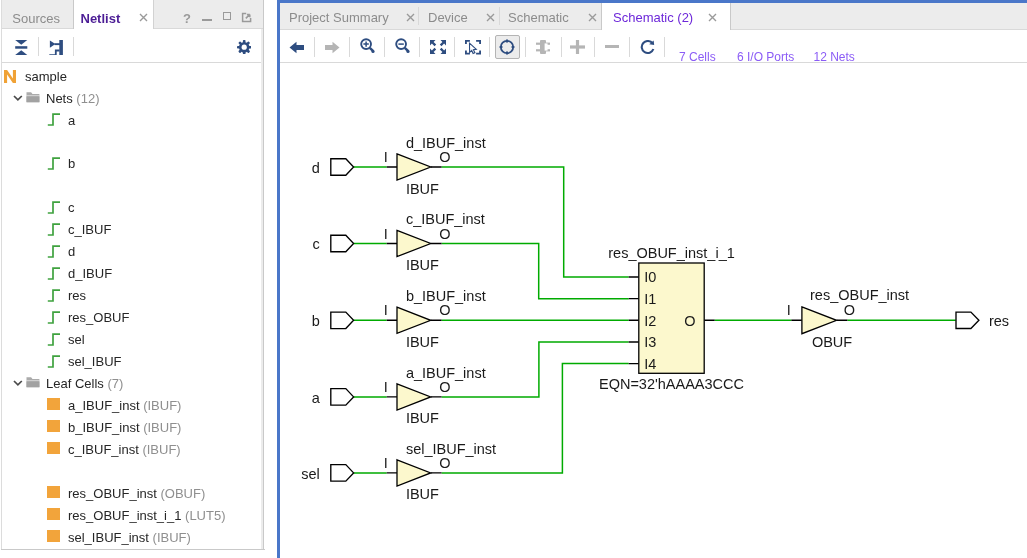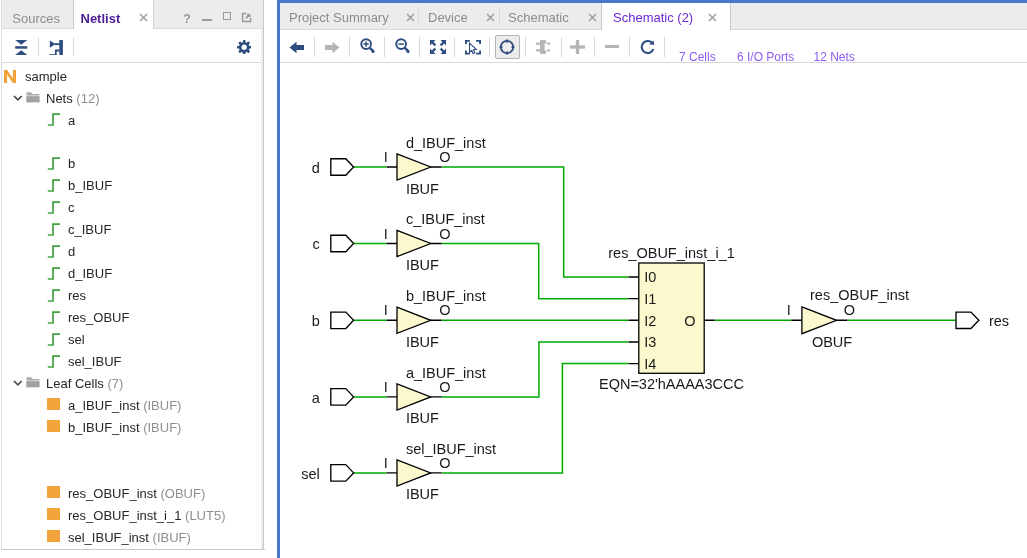--- a/index.html
+++ b/index.html
@@ -87,12 +87,6 @@
           <path d="M0.8,14 H6 V3.2 H13" fill="none" stroke="#3fa23f" stroke-width="1.7"></path>
         </svg>
         <span class="tx" style="left:68px">b</span>
-      </div>
-<div class="trow" style="top:175.2px">
-        <svg class="ic" style="left:47px;top:2px" width="14" height="15">
-          <path d="M0.8,14 H6 V3.2 H13" fill="none" stroke="#3fa23f" stroke-width="1.7"></path>
-        </svg>
-        <span class="tx" style="left:68px">b_IBUF</span>
       </div>
 <div class="trow" style="top:197.2px">
         <svg class="ic" style="left:47px;top:2px" width="14" height="15">

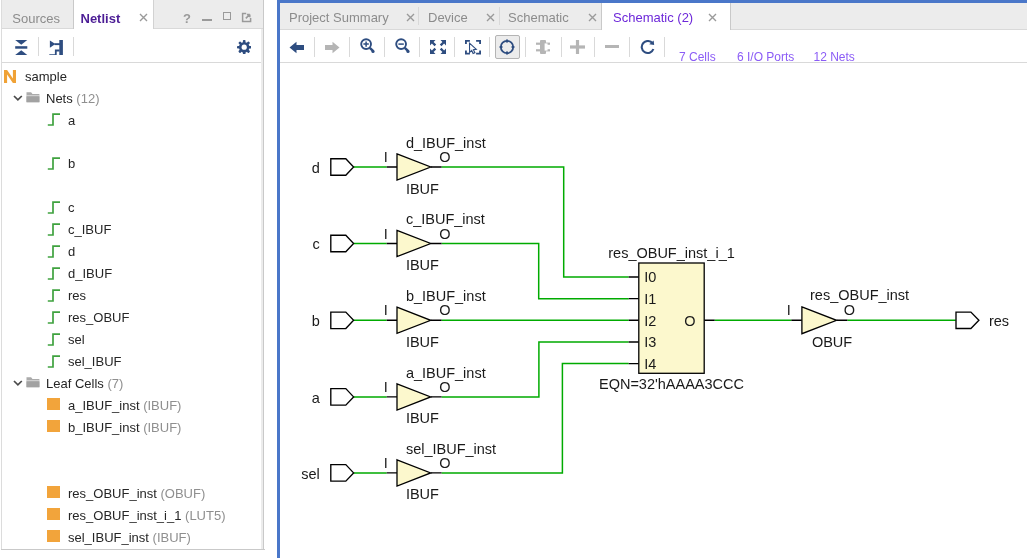--- a/index.html
+++ b/index.html
@@ -154,6 +154,10 @@
 <div class="trow" style="top:416.7px">
         <span class="ic" style="left:47px;top:3px;width:12.5px;height:12.5px;background:#f2a43b"></span>
         <span class="tx" style="left:68px">b_IBUF_inst <span class="gy">(IBUF)</span></span>
+      </div>
+<div class="trow" style="top:438.6px">
+        <span class="ic" style="left:47px;top:3px;width:12.5px;height:12.5px;background:#f2a43b"></span>
+        <span class="tx" style="left:68px">c_IBUF_inst <span class="gy">(IBUF)</span></span>
       </div>
 <div class="trow" style="top:482.6px">
         <span class="ic" style="left:47px;top:3px;width:12.5px;height:12.5px;background:#f2a43b"></span>

